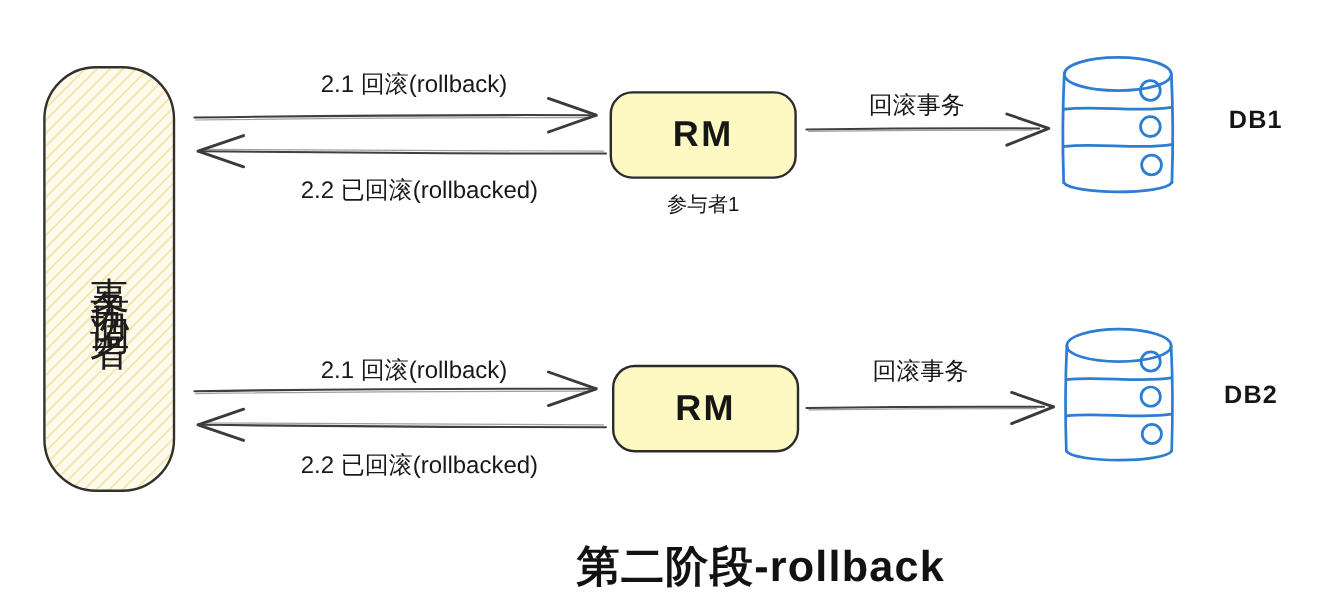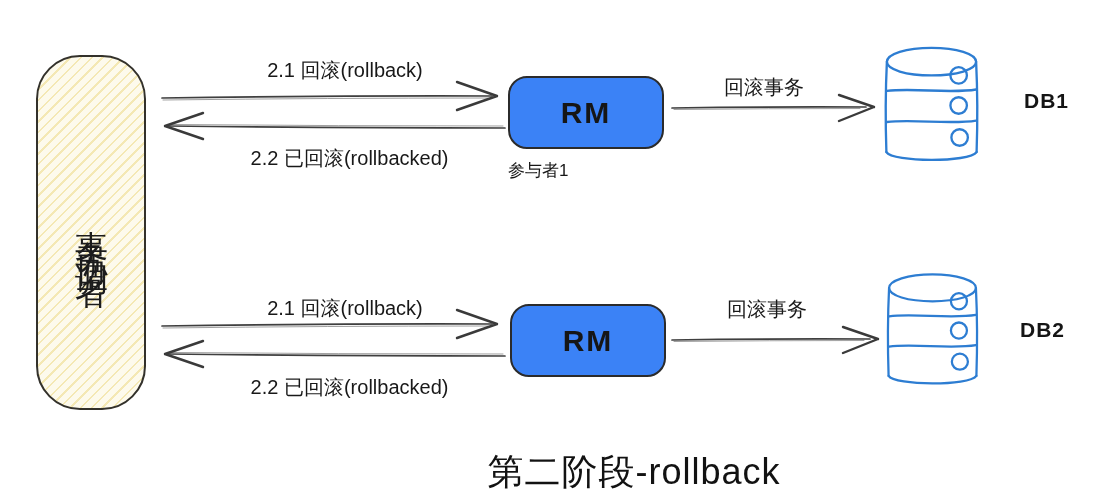--- a/index.html
+++ b/index.html
@@ -21,7 +21,7 @@
   }
   .rm-box{
     width:156px;height:73px;border:2.5px solid #2b2b2b;border-radius:19px;
-    background:#3b82f6;display:flex;align-items:center;justify-content:center;
+    background:#fef9c3;display:flex;align-items:center;justify-content:center;
     box-sizing:border-box;font-size:30px;font-weight:700;letter-spacing:2px;color:#161616;
   }
   .rm-1{left:508px;top:76px;} .rm-2{left:510px;top:304px;}

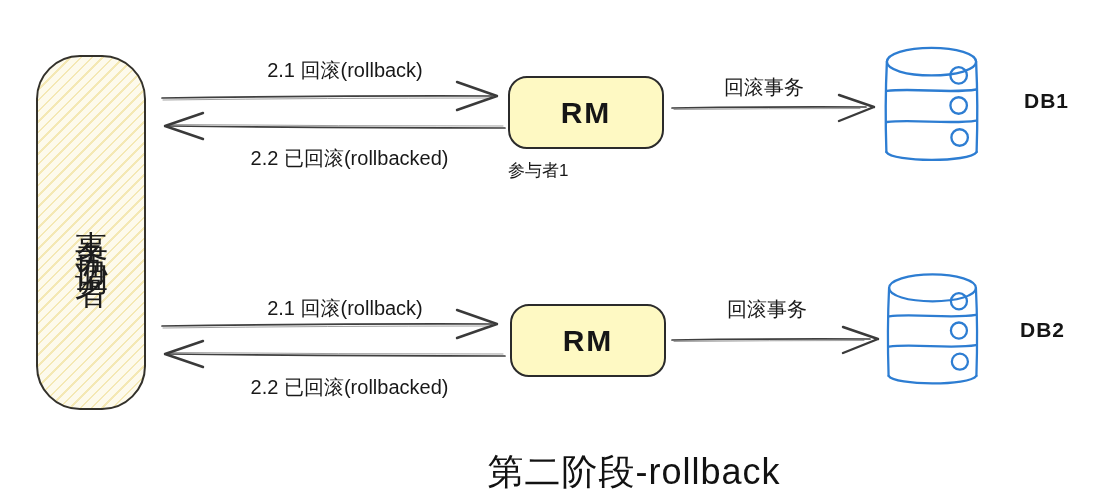--- a/index.html
+++ b/index.html
@@ -32,7 +32,7 @@
   .res-2{left:222px;top:374px;width:255px;}
   .dbarrow-1{left:688px;top:74px;width:152px;}
   .dbarrow-2{left:691px;top:296px;width:152px;}
-  .participant{font-size:17px;white-space:nowrap;color:#161616;}
+  .participant{font-size:17px;text-align:center;white-space:nowrap;color:#161616;}
   .part-1{left:508px;top:159px;width:156px;}
   .part-2{left:510px;top:389px;width:156px;}
   .db-label{font-size:21px;letter-spacing:1px;font-weight:600;color:#151515;white-space:nowrap;}

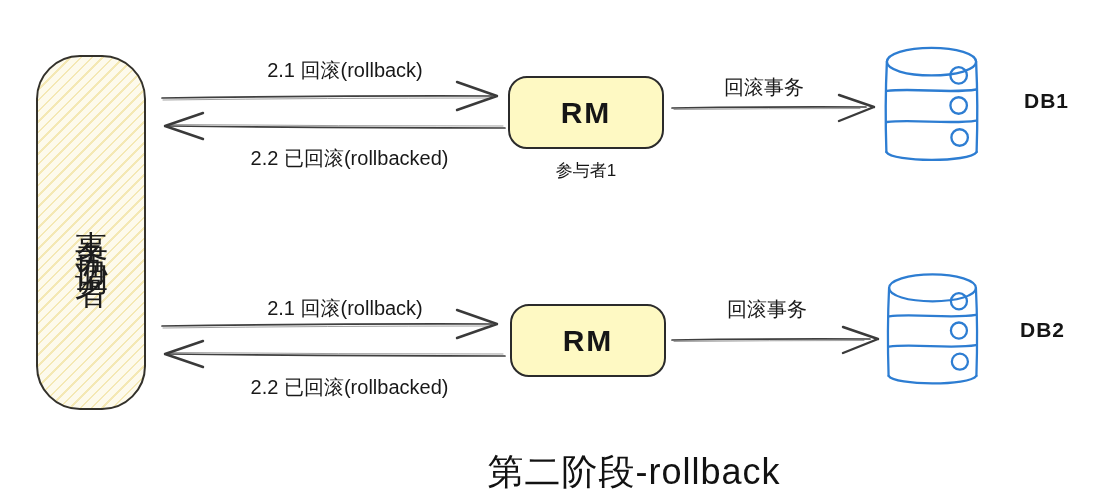--- a/index.html
+++ b/index.html
@@ -39,7 +39,7 @@
   .dbl-1{left:1024px;top:89px;} .dbl-2{left:1020px;top:318px;}
   .title{
     left:404px;top:448px;width:460px;text-align:center;
-    font-size:36px;font-weight:400;color:#121212;letter-spacing:1px;white-space:nowrap;
+    font-size:36px;font-weight:700;color:#121212;letter-spacing:1px;white-space:nowrap;
   }
   .stroke-main{stroke:#3f3f3f;stroke-width:1.7;fill:none;stroke-linecap:round;}
   .stroke-ghost{stroke:#8f8f8f;stroke-width:1;fill:none;stroke-linecap:round;opacity:.85;}

